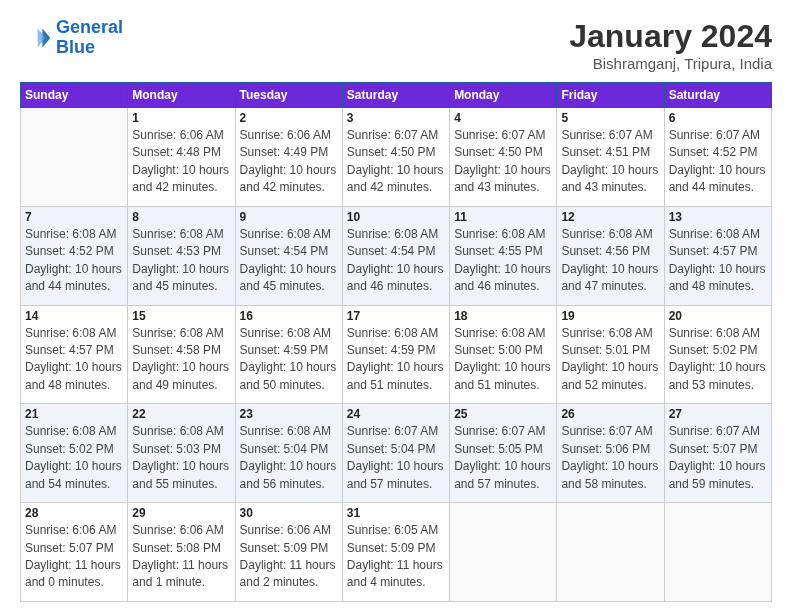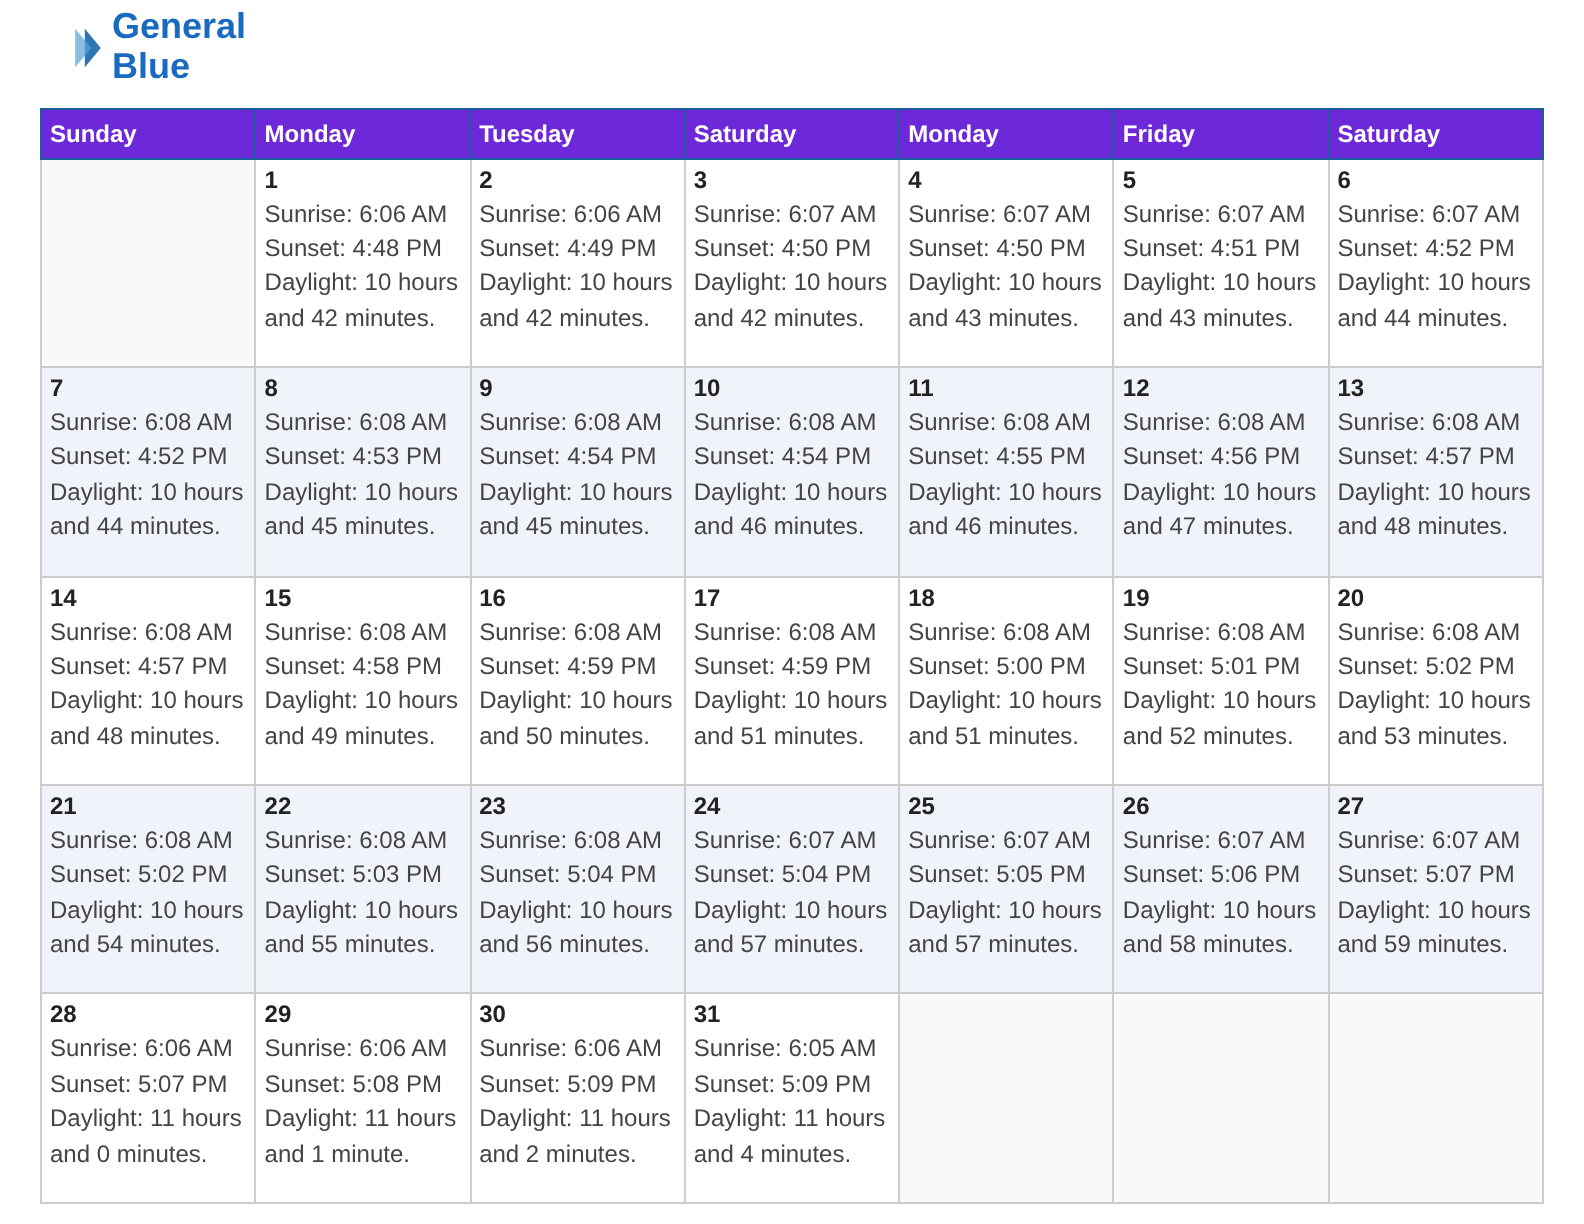--- a/index.html
+++ b/index.html
@@ -13,7 +13,7 @@
     .page {
       width: 792px;
       height: 612px;
-      padding: 4px 20px 10px 20px;
+      padding: 18px 20px 10px 20px;
       display: flex;
       flex-direction: column;
     }

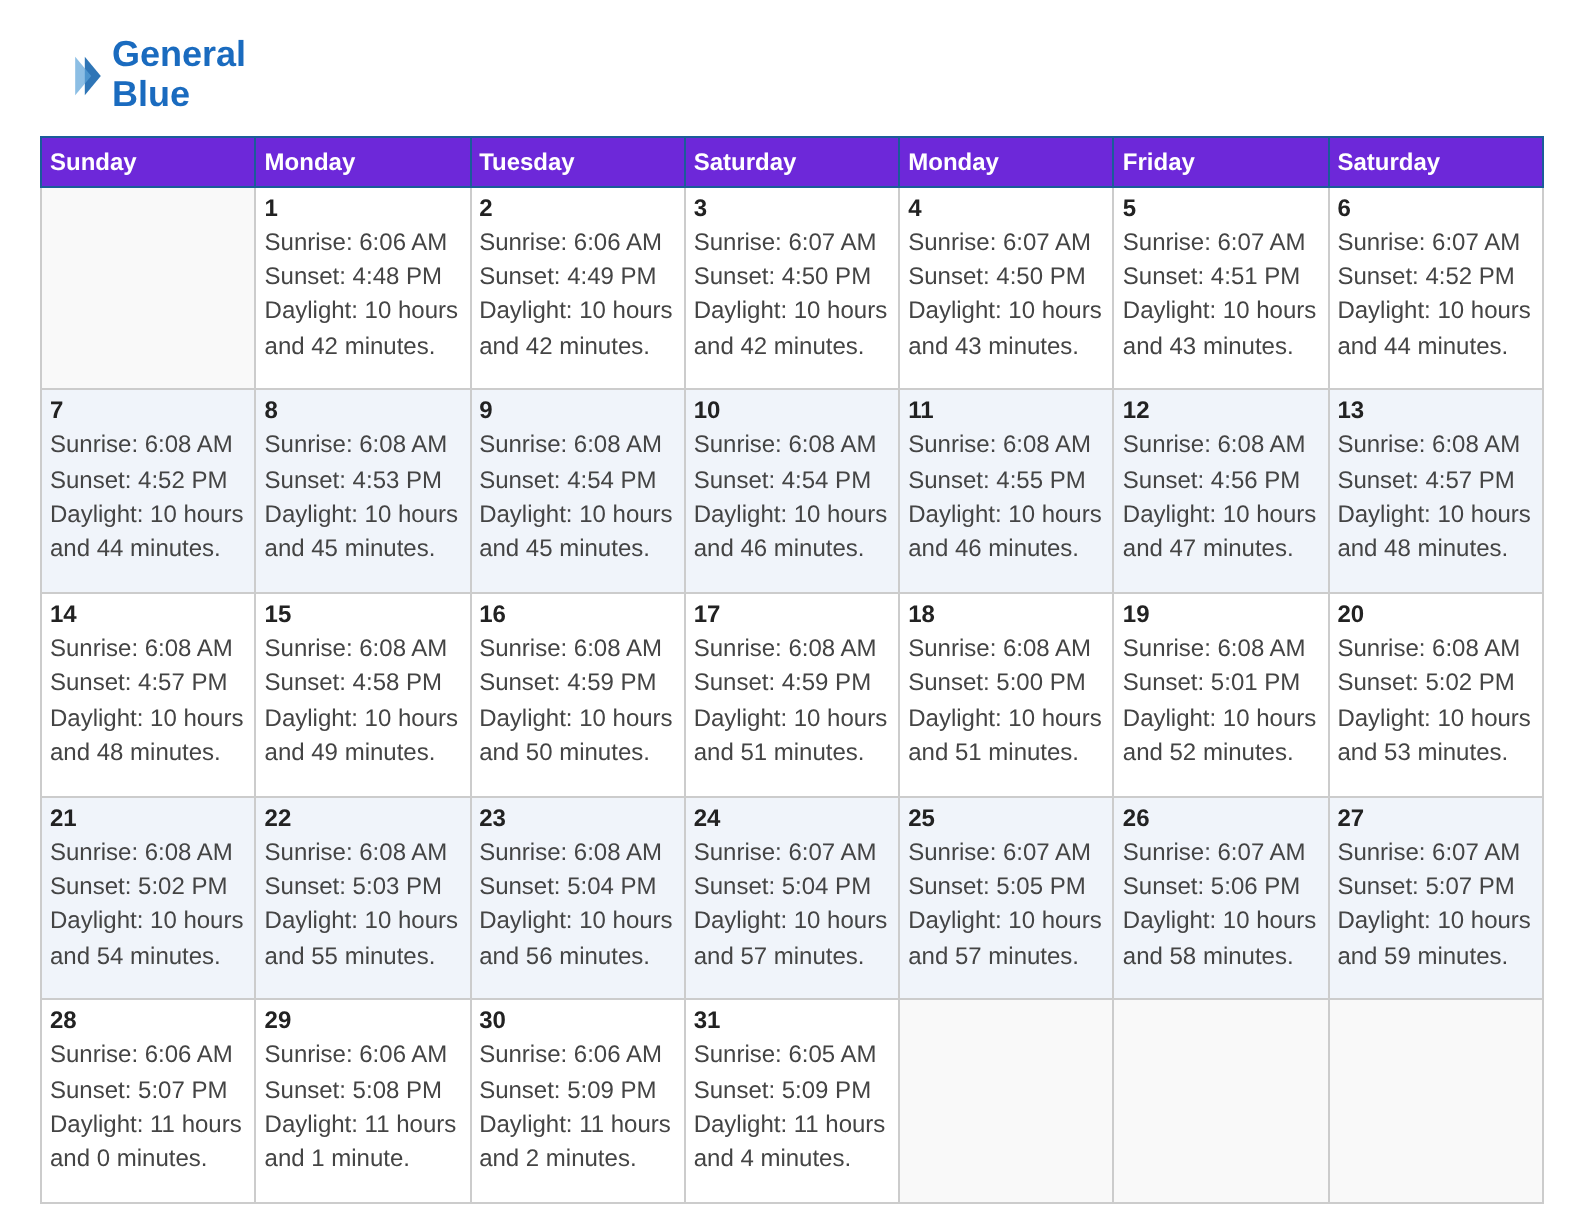--- a/index.html
+++ b/index.html
@@ -110,6 +110,10 @@
         <div><span class="blue">Blue</span></div>
       </div>
     </div>
+    <div class="title-block">
+      <div class="month-title">January 2024</div>
+      <div class="subtitle">Bishramganj, Tripura, India</div>
+    </div>
   </div>
 
   <table class="calendar">

